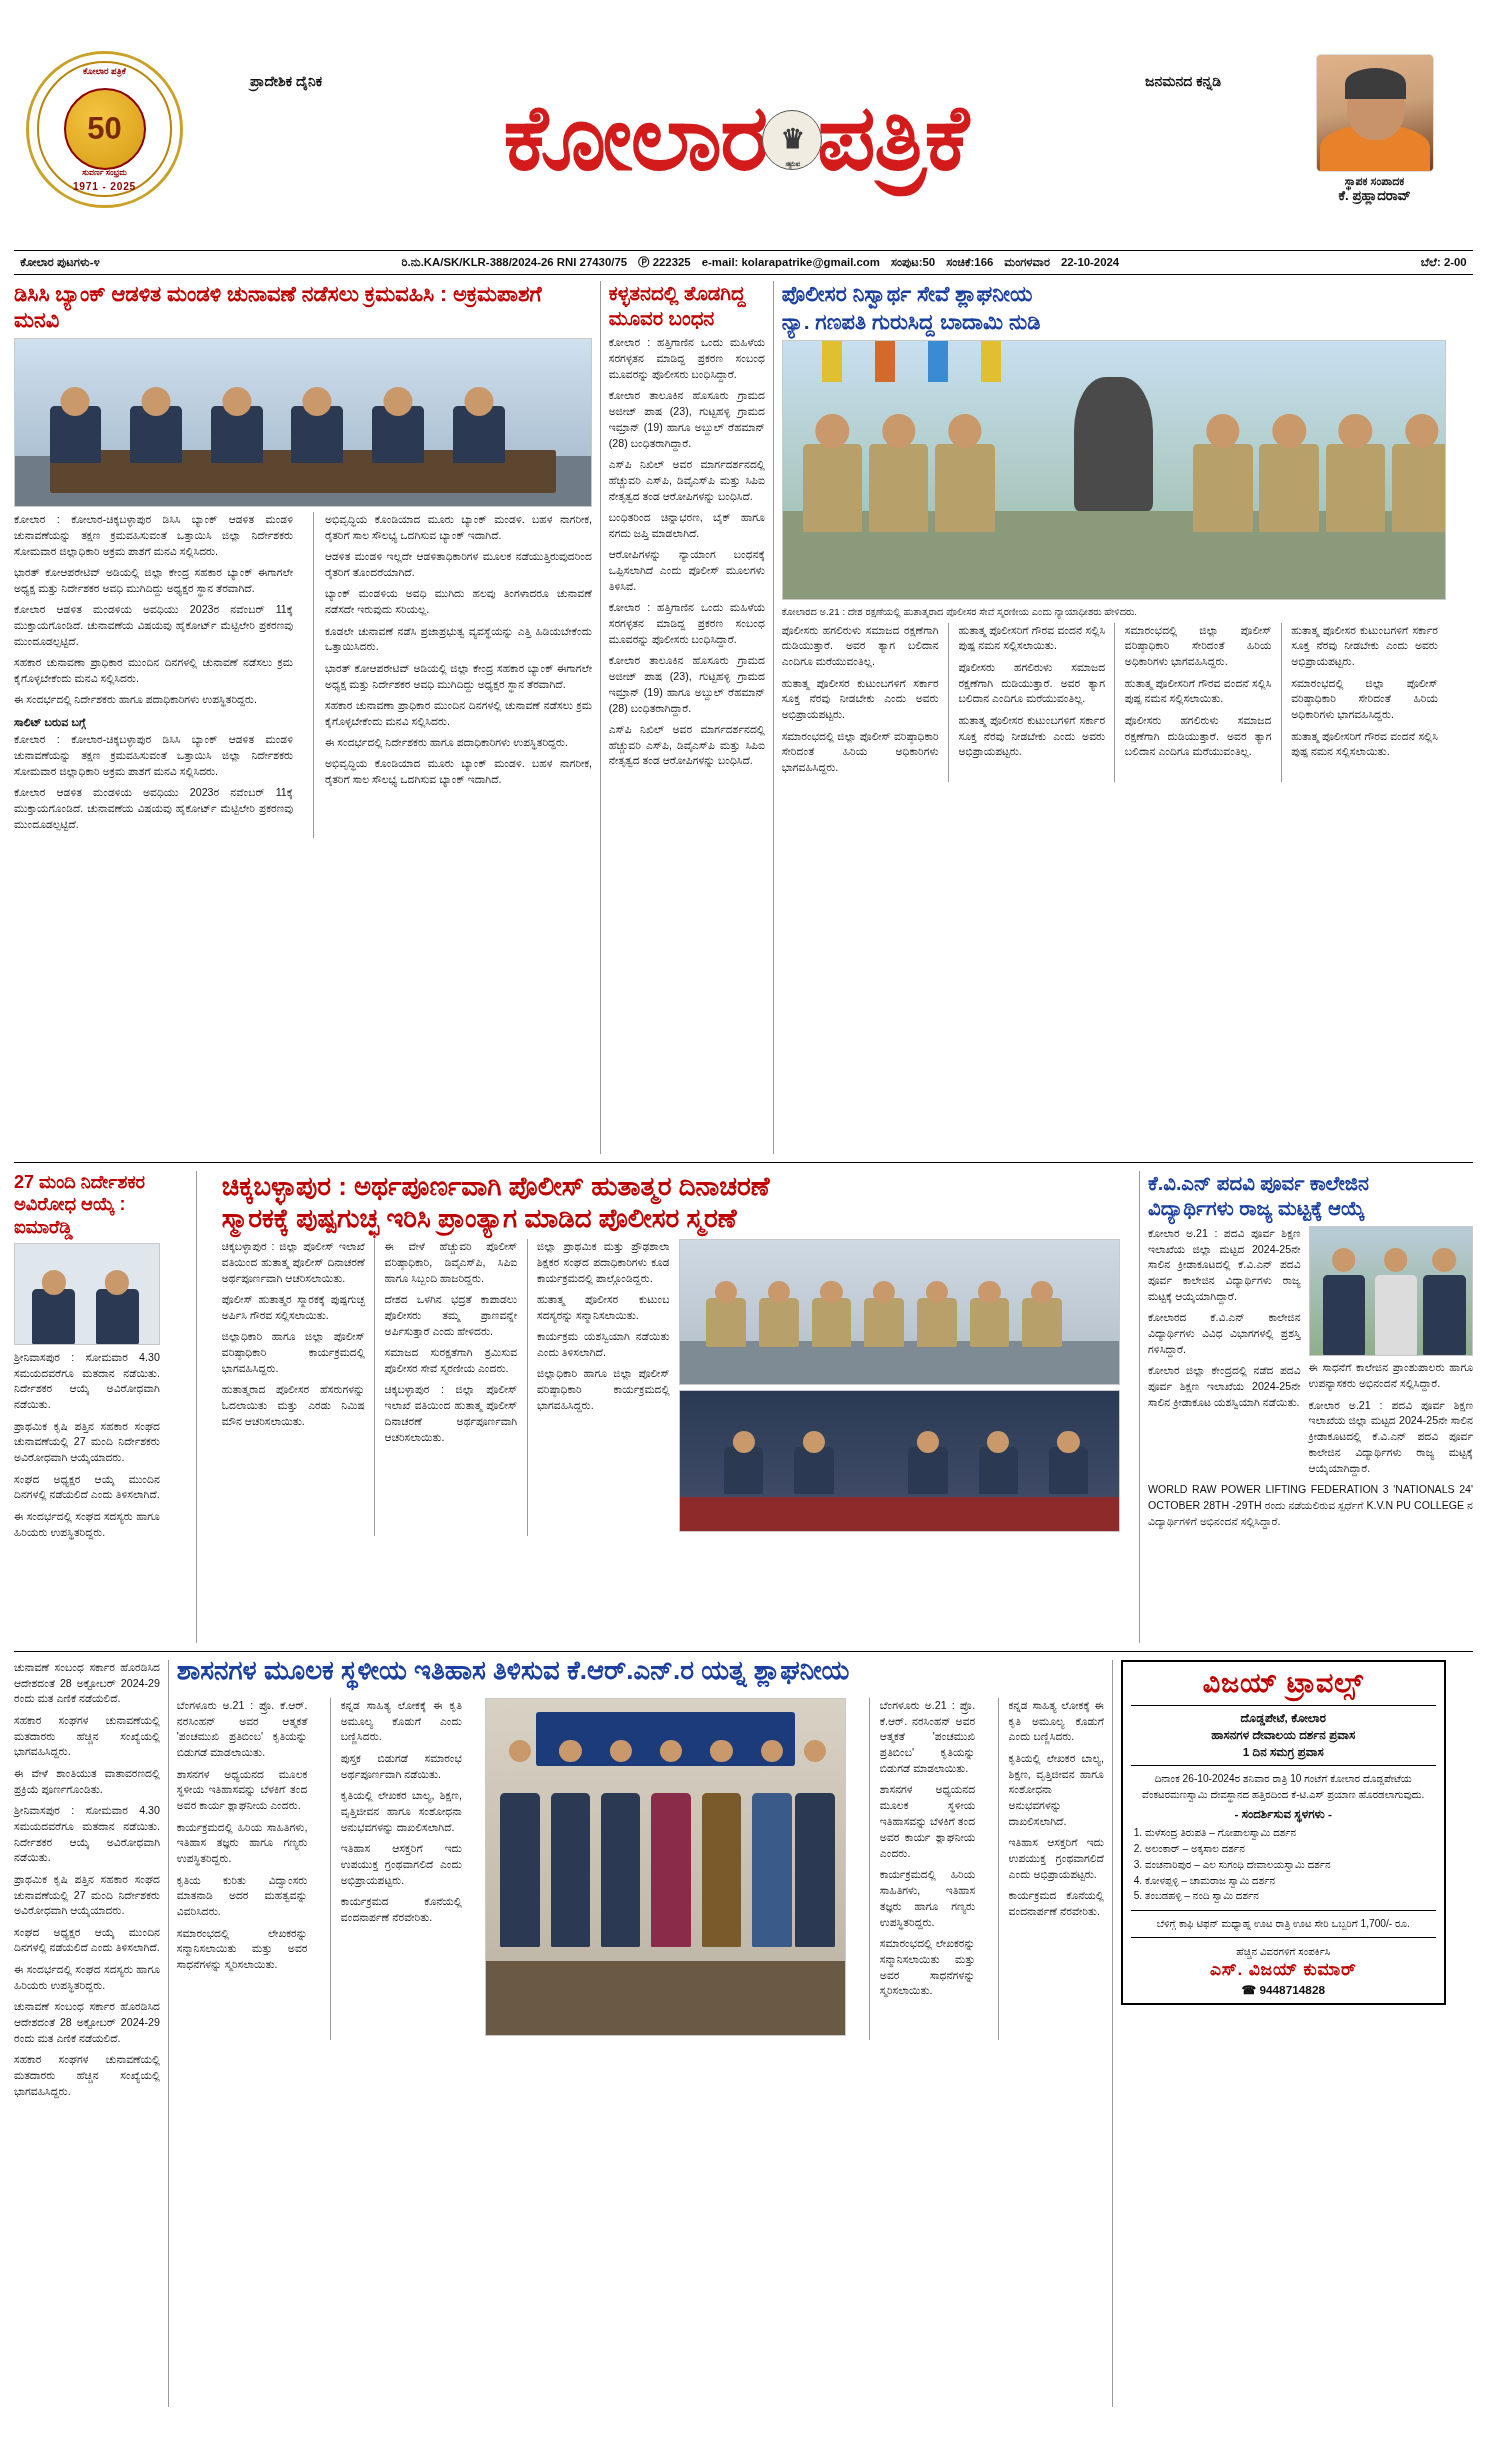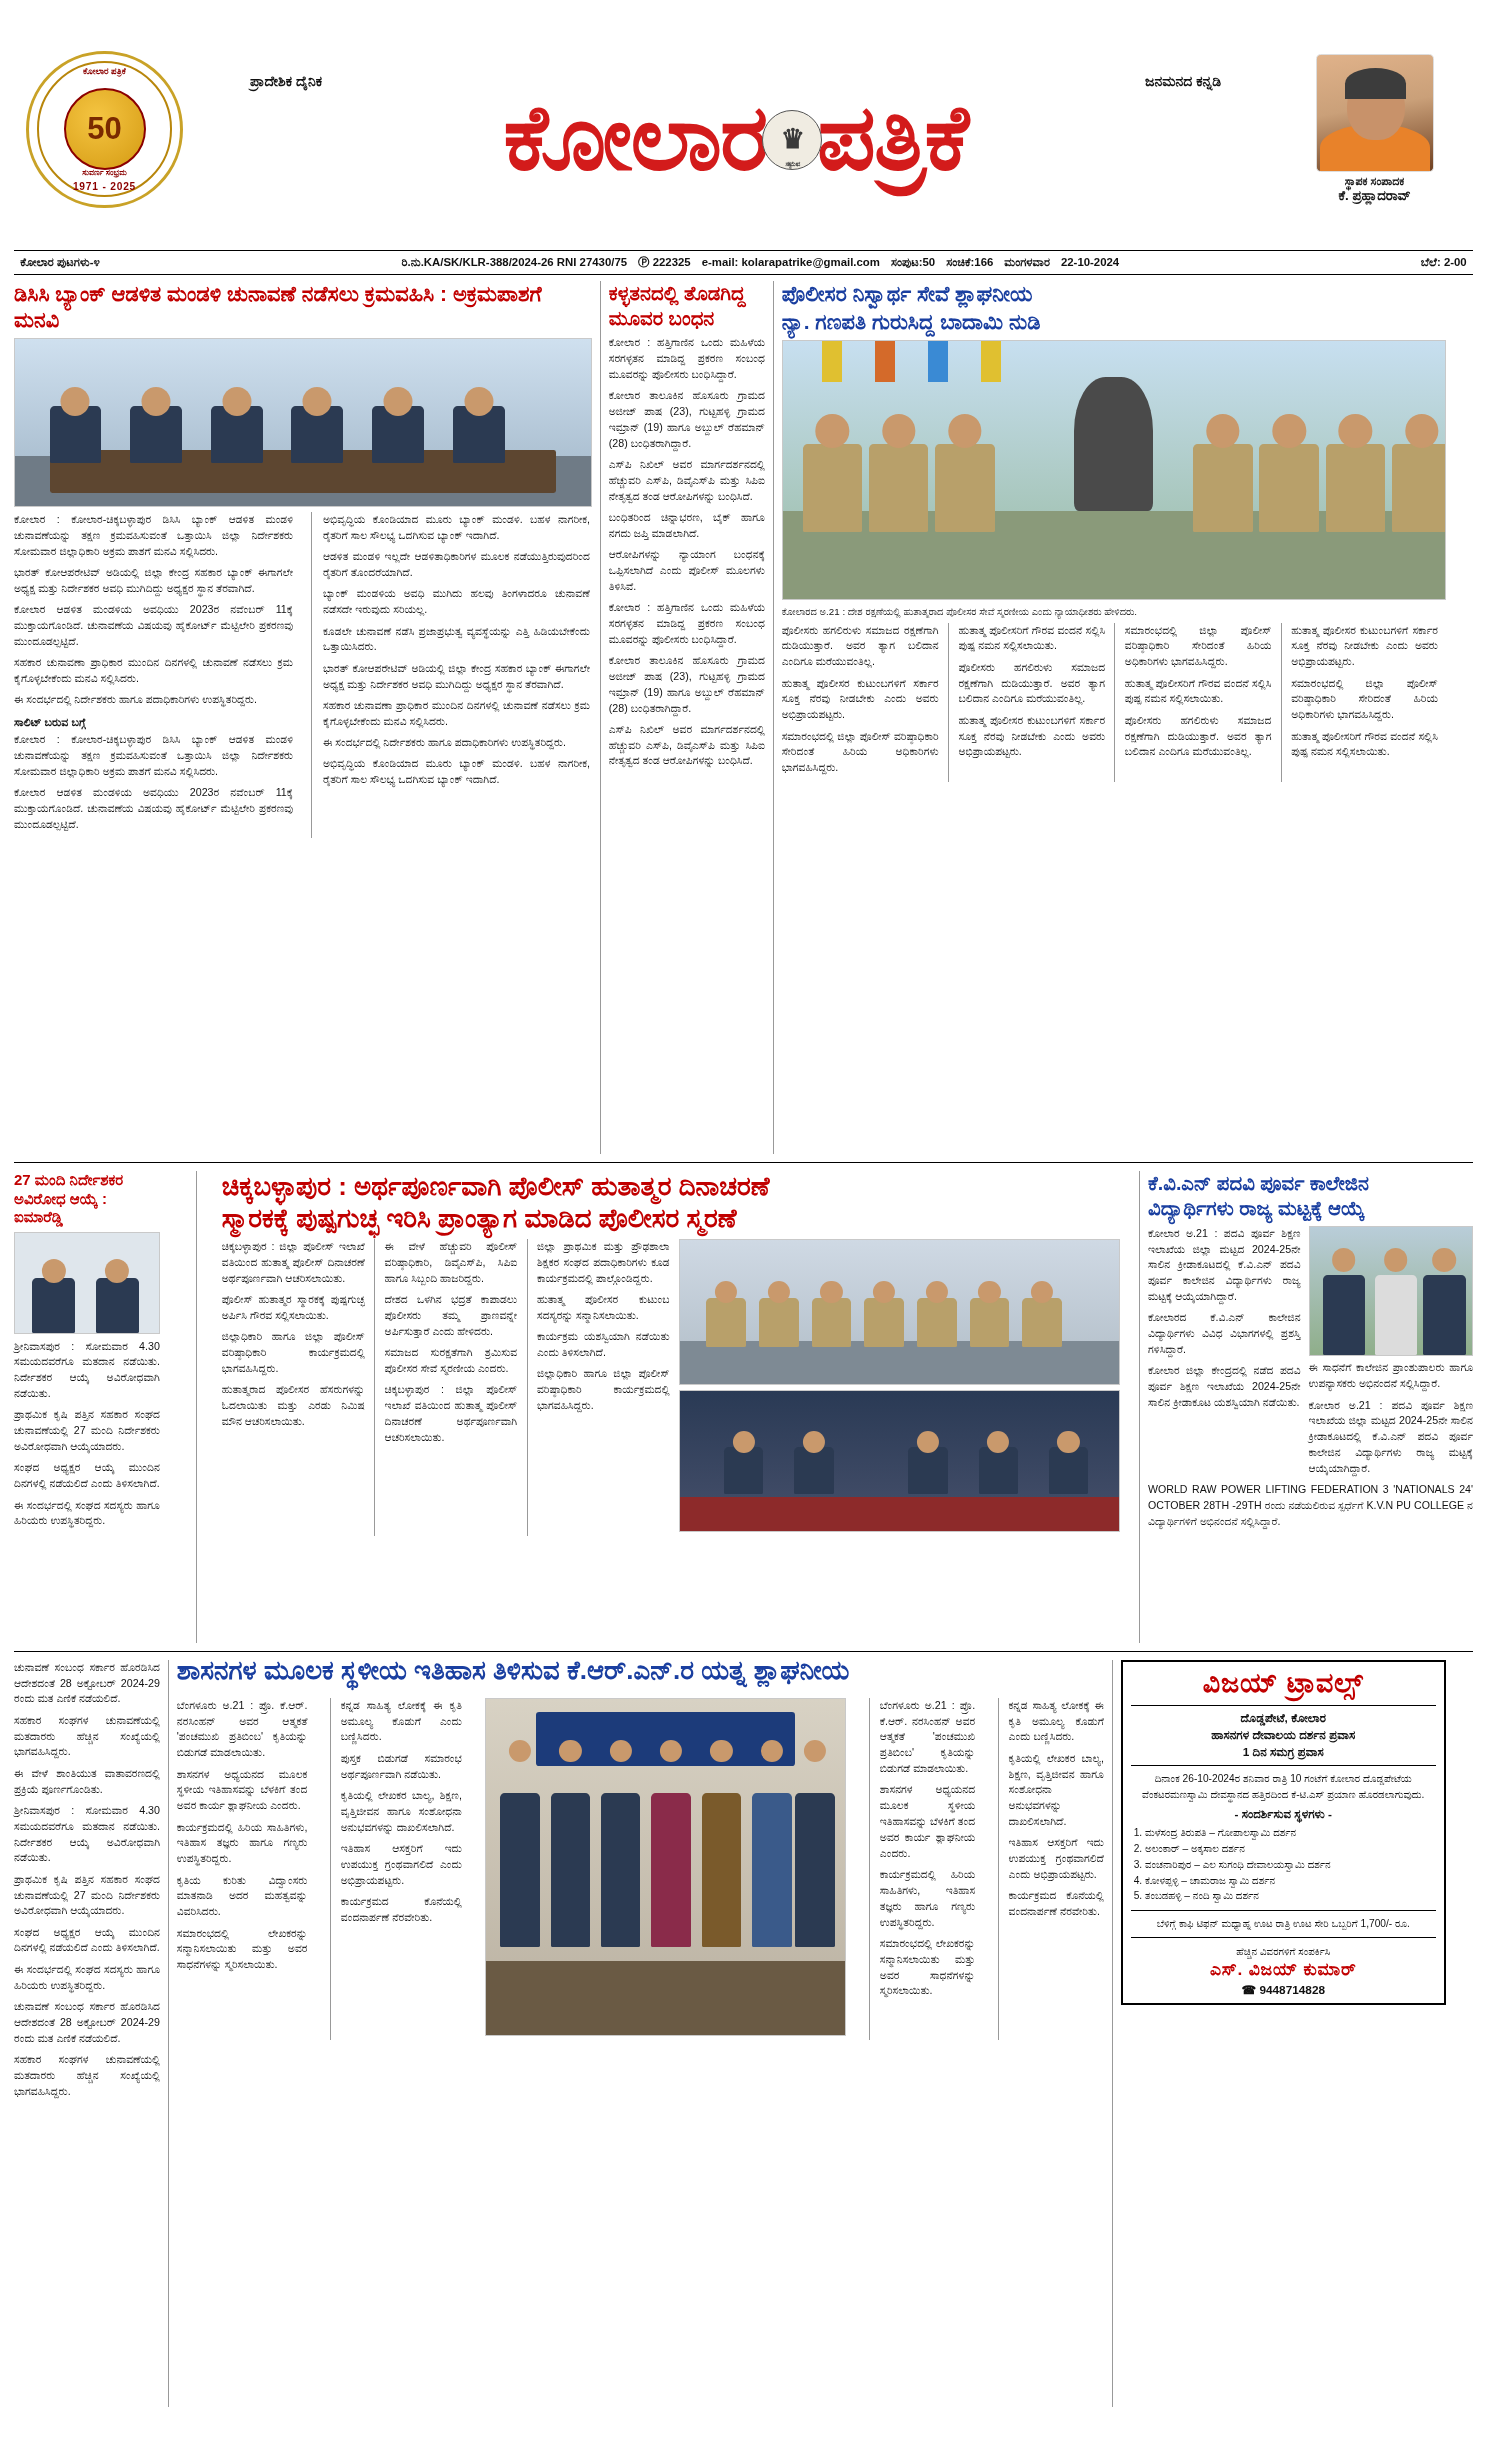--- a/index.html
+++ b/index.html
@@ -214,7 +214,7 @@
         <div class="p" style="left:62%;"></div>
         <div class="p" style="left:76%;"></div>
       </div>
-      <div style="display:flex; gap:18px;">
+      <div style="display:flex; gap:18px;justify-content:space-between;">
         <div class="body-col" style="width:279px;">
           <p>ಕೋಲಾರ : ಕೋಲಾರ-ಚಿಕ್ಕಬಳ್ಳಾಪುರ ಡಿಸಿಸಿ ಬ್ಯಾಂಕ್ ಆಡಳಿತ ಮಂಡಳಿ ಚುನಾವಣೆಯನ್ನು ತಕ್ಷಣ ಕ್ರಮವಹಿಸುವಂತೆ ಒತ್ತಾಯಿಸಿ ಜಿಲ್ಲಾ ನಿರ್ದೇಶಕರು ಸೋಮವಾರ ಜಿಲ್ಲಾಧಿಕಾರಿ ಅಕ್ರಮ ಪಾಶಗೆ ಮನವಿ ಸಲ್ಲಿಸಿದರು.</p>
           <p>ಭಾರತ್ ಕೋಆಪರೇಟಿವ್ ಅಡಿಯಲ್ಲಿ ಜಿಲ್ಲಾ ಕೇಂದ್ರ ಸಹಕಾರ ಬ್ಯಾಂಕ್ ಈಗಾಗಲೇ ಅಧ್ಯಕ್ಷ ಮತ್ತು ನಿರ್ದೇಶಕರ ಅವಧಿ ಮುಗಿದಿದ್ದು ಅಧ್ಯಕ್ಷರ ಸ್ಥಾನ ತೆರವಾಗಿದೆ.</p>

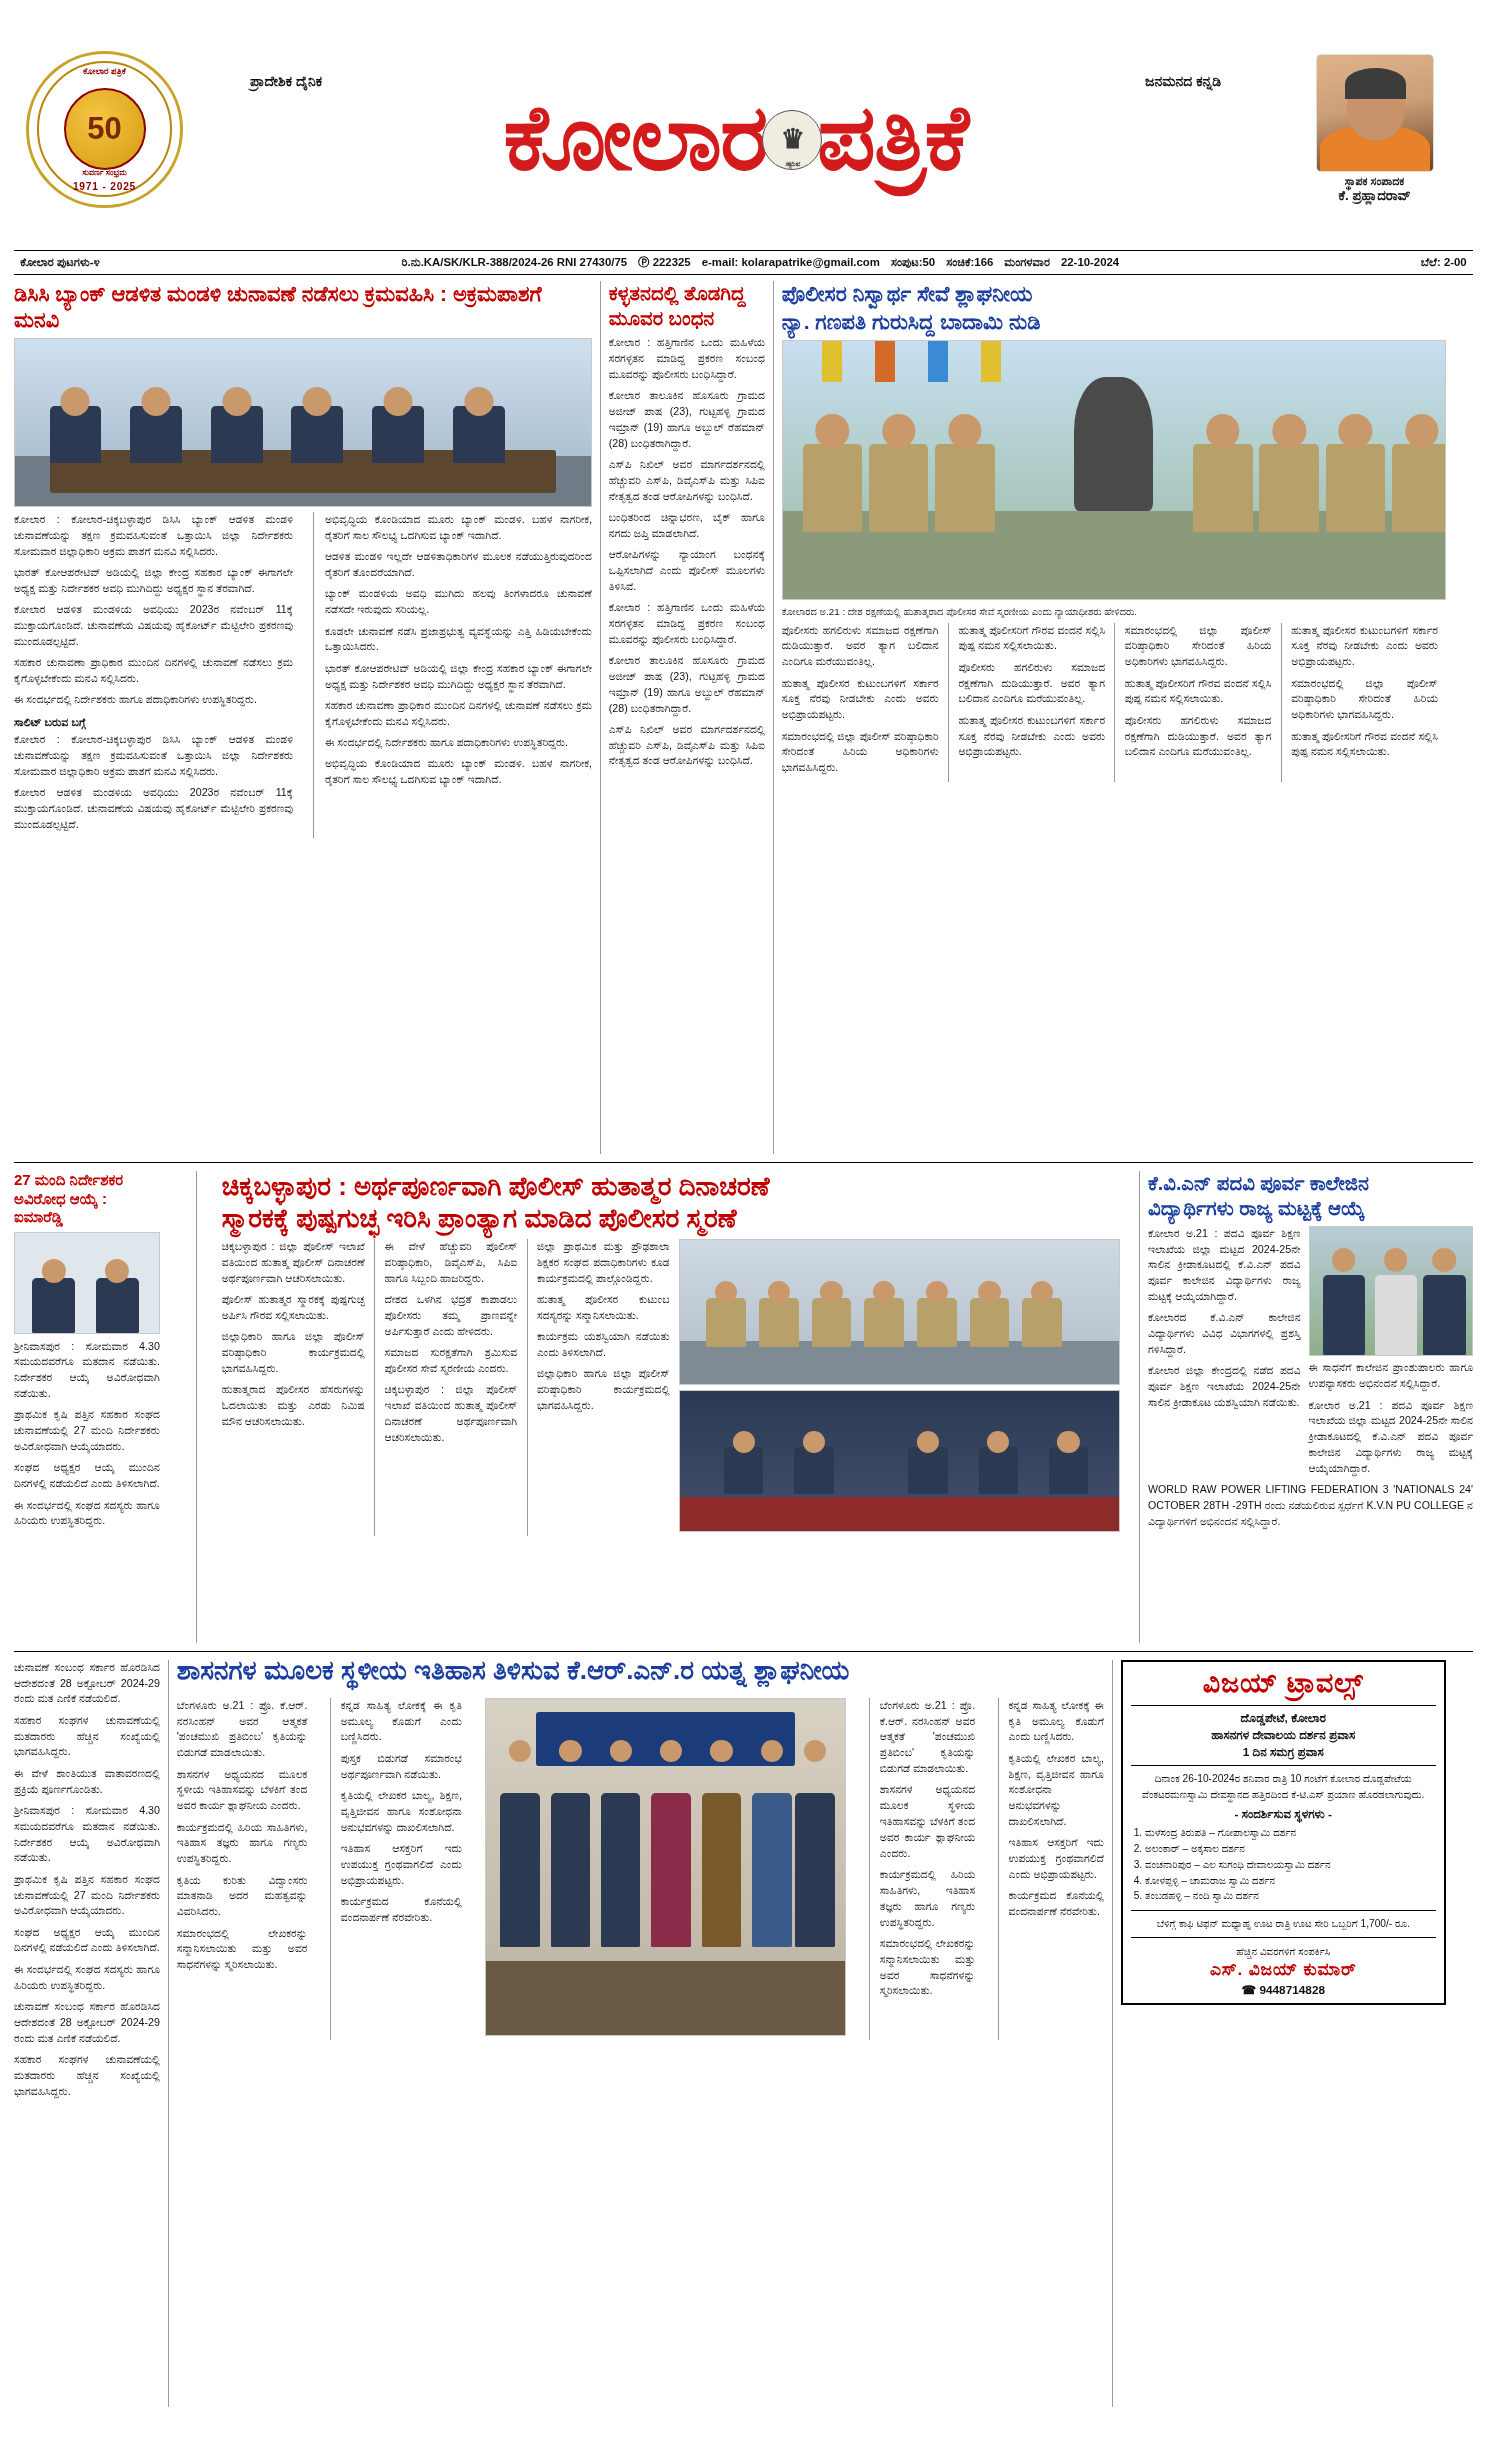--- a/index.html
+++ b/index.html
@@ -302,7 +302,7 @@
   <div class="section" style="height:472px;">
 
     <div class="col" style="width:146px;">
-      <h2 class="head-red kan" style="font-size:15px; line-height:1.25;">27 ಮಂದಿ ನಿರ್ದೇಶಕರ ಅವಿರೋಧ ಆಯ್ಕೆ : ಐಮಾರೆಡ್ಡಿ</h2>
+      <h2 class="head-red kan" style="font-size:18px; line-height:1.25;">27 ಮಂದಿ ನಿರ್ದೇಶಕರ ಅವಿರೋಧ ಆಯ್ಕೆ : ಐಮಾರೆಡ್ಡಿ</h2>
       <div class="photo" style="height:102px;">
         <div class="sky" style="background:#dfe6ec;"></div>
         <div class="p" style="left:12%; width:30%; height:55%; bottom:0;"></div>

